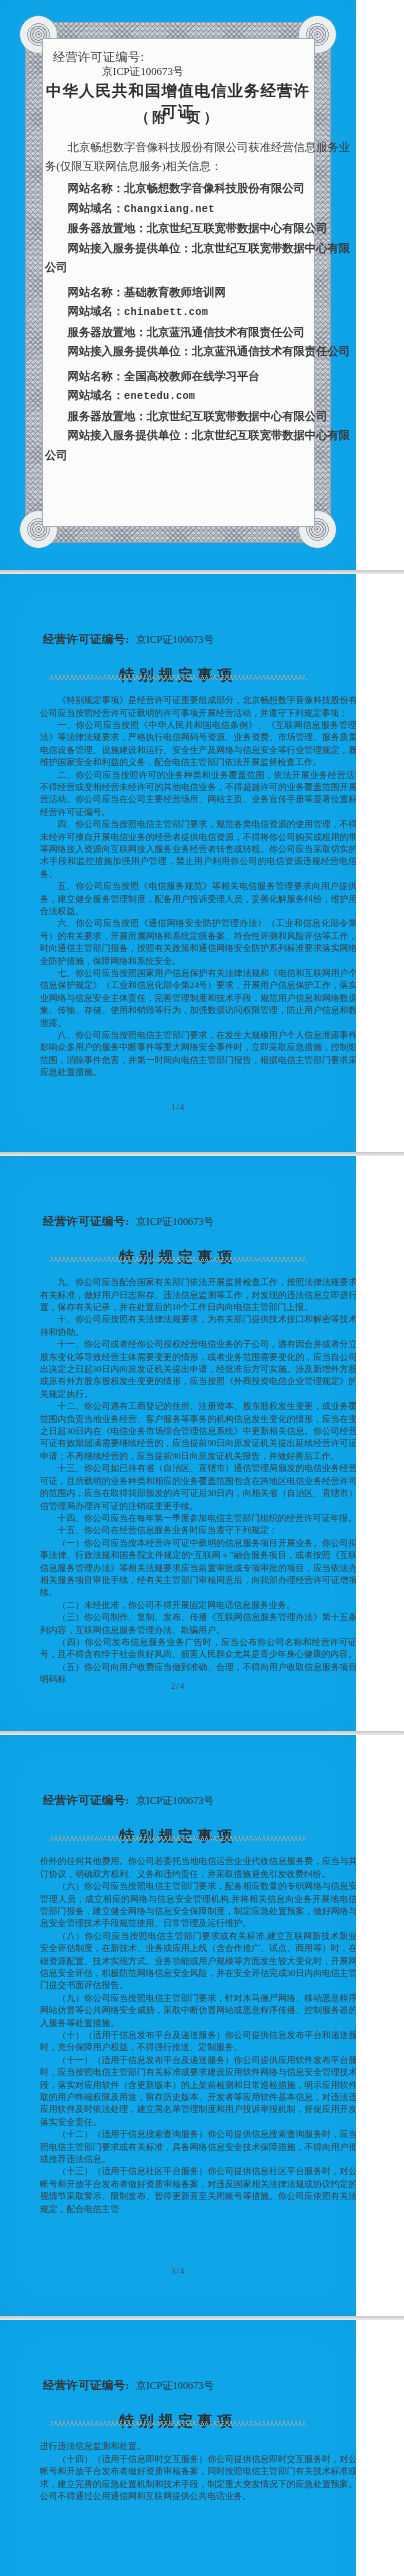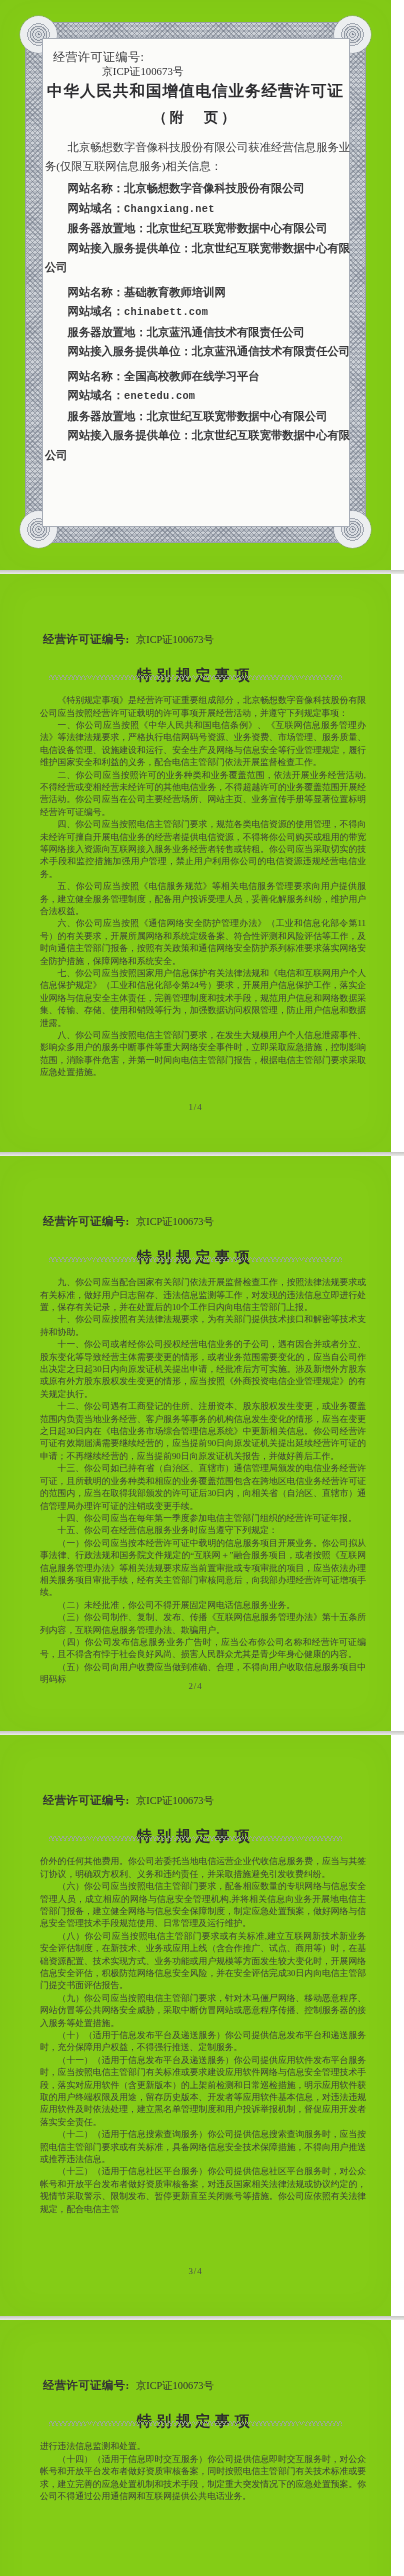--- a/index.html
+++ b/index.html
@@ -5,7 +5,7 @@
   html,body{margin:0;padding:0;background:#ffffff;}
   body{width:405px;font-family:"Liberation Serif","DejaVu Serif",serif;color:#3a3a3c;}
   .doc{width:405px;}
-  .page{position:relative;width:391px;background:#84cc16;overflow:hidden;
+  .page{position:relative;width:356px;background:#0ea5e9;overflow:hidden;
         box-shadow:inset 0 0 36px rgba(60,60,60,.035);}
   .seam{height:4.1px;background:linear-gradient(180deg,#c6c6c3,#ebebe8);}
 

